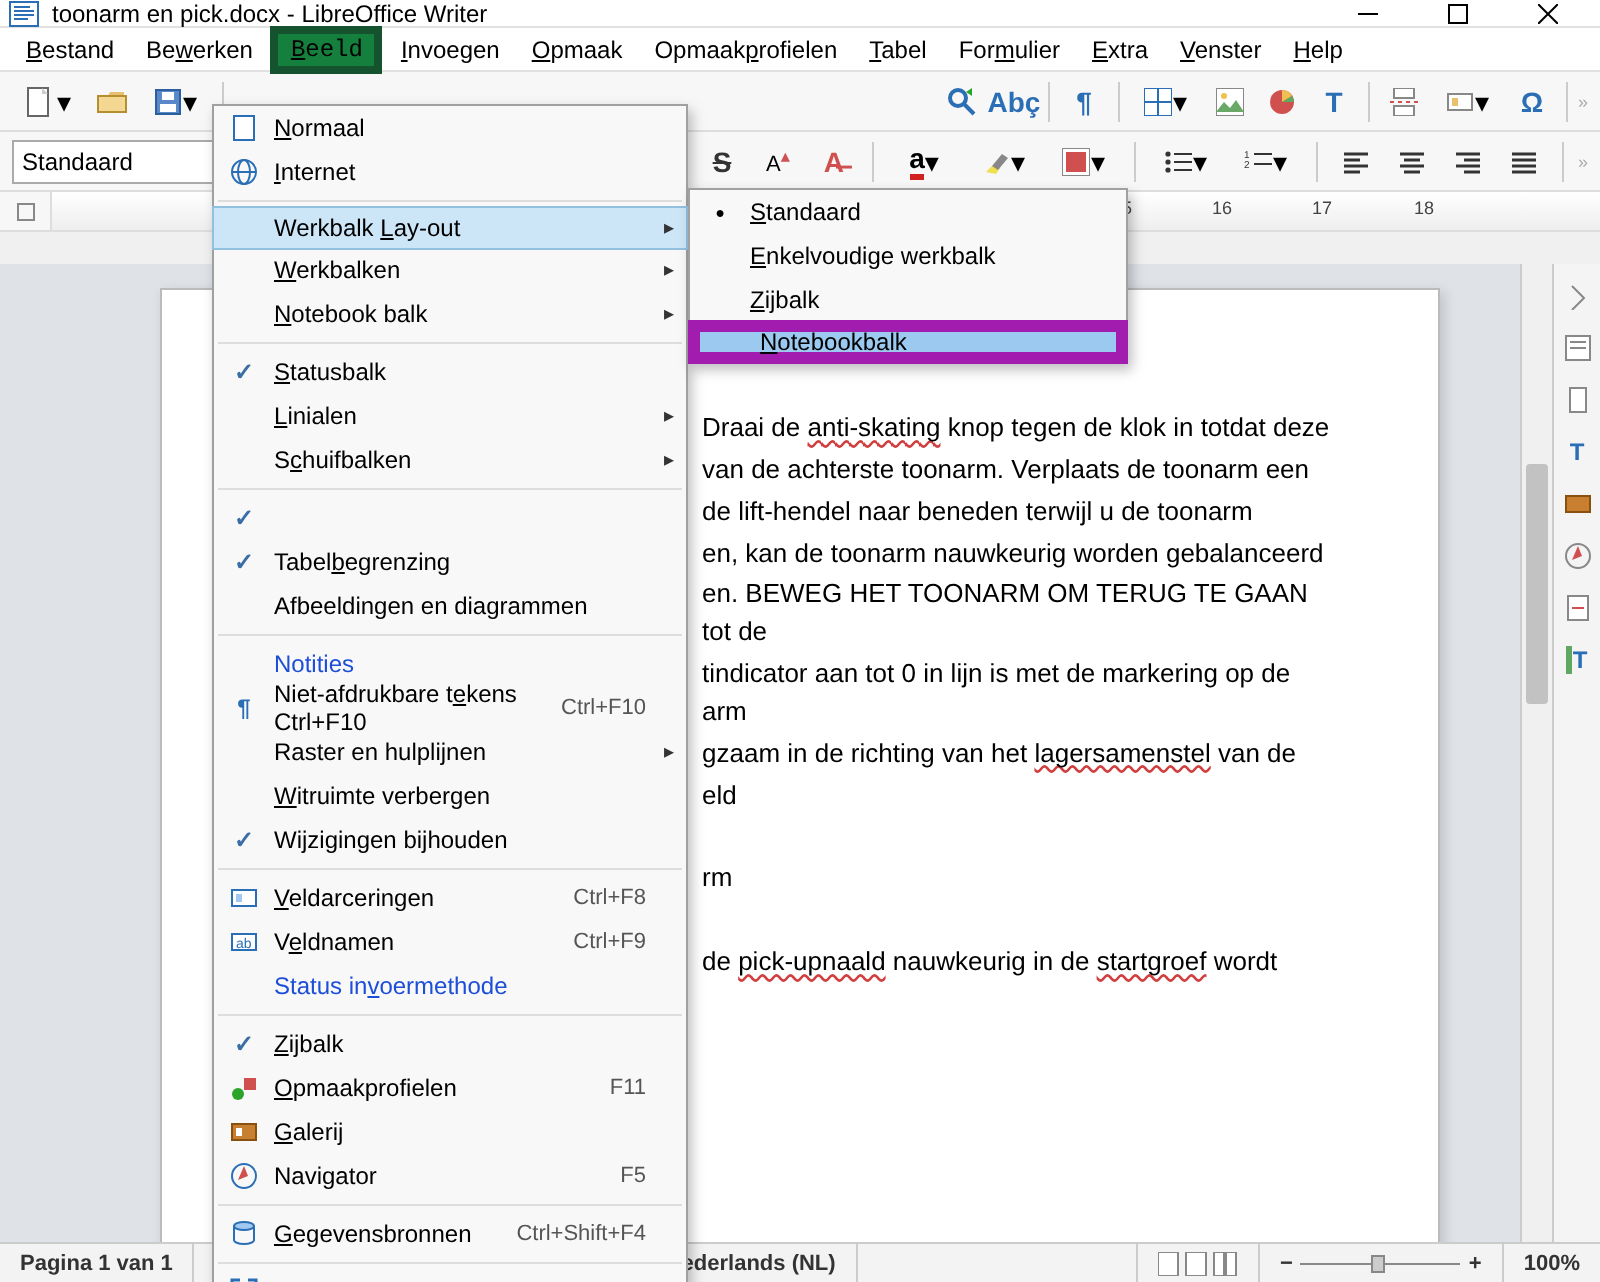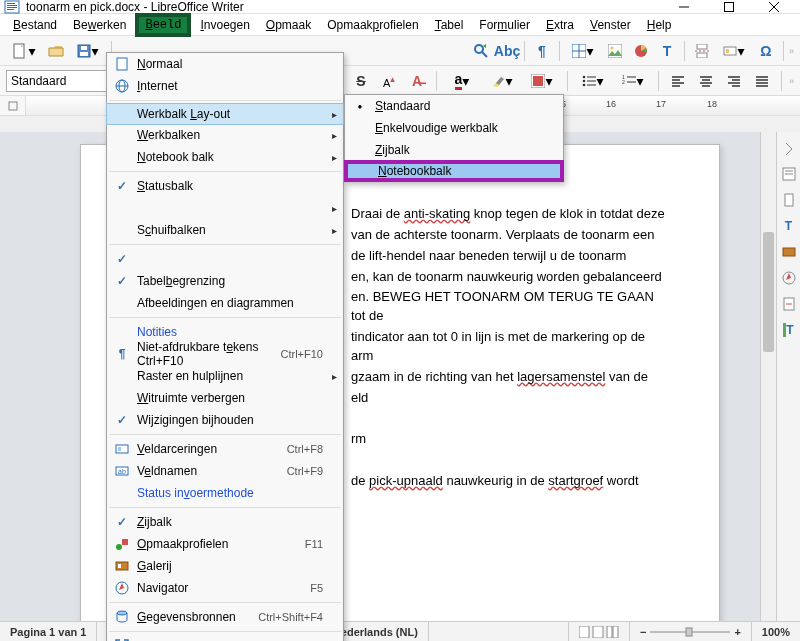--- a/index.html
+++ b/index.html
@@ -224,7 +224,7 @@
 }
 .popup .row.hover-strong {
   background: #9cc9ef;
-  border: 4px solid #a21caf;
+  border: 6px solid #a21caf;
   margin: -1px;
 }
 .check { color: #3a6ea5; font-weight: bold; font-size: 12px; }

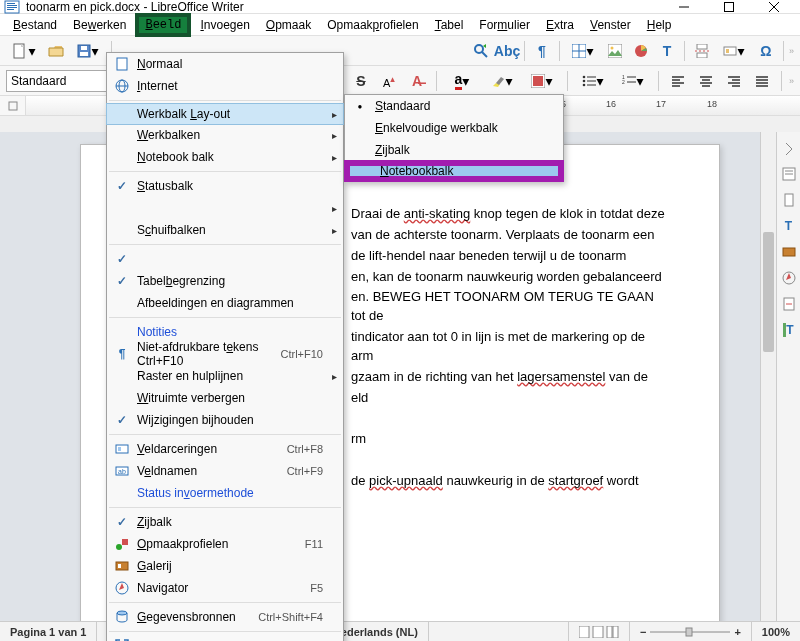--- a/index.html
+++ b/index.html
@@ -607,6 +607,7 @@
     </div>
     <div class="row">
       <span class="iconcell"></span>
+      <span class="label"><span class="mnemonic">L</span>inialen</span>
       <span class="sub-arrow">▸</span>
     </div>
     <div class="row">

